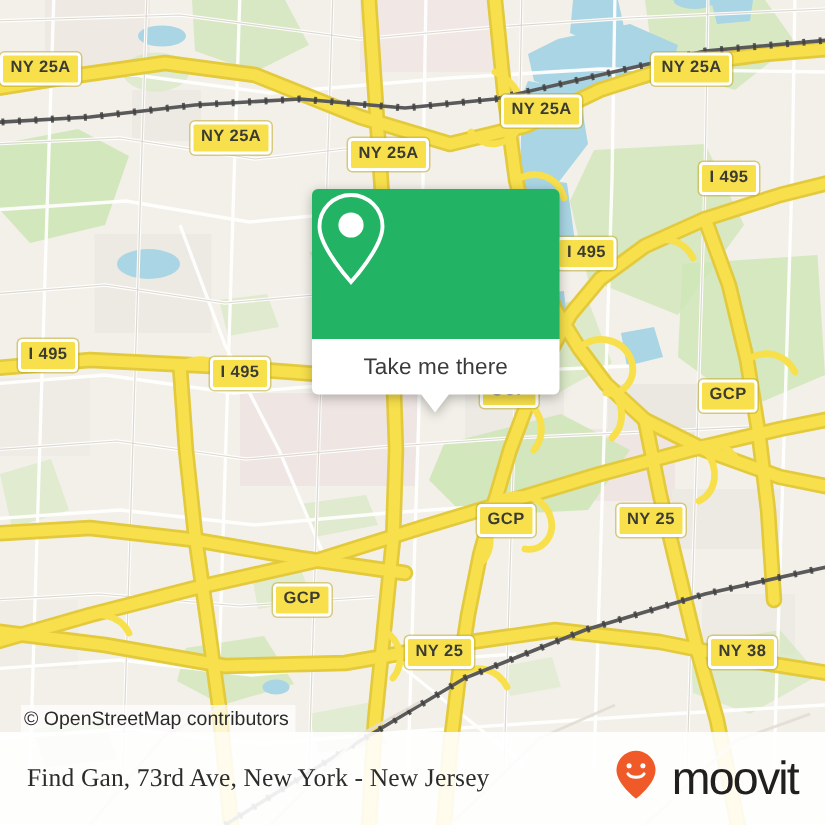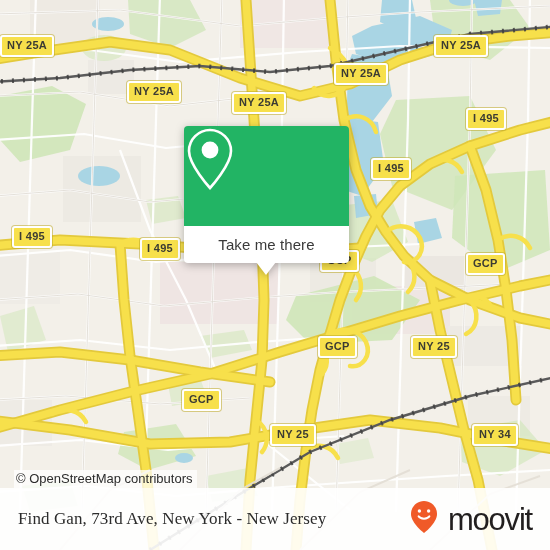--- a/index.html
+++ b/index.html
@@ -33,7 +33,7 @@
 
   
   #callout{
-    position:absolute;left:184px;top:126px;width:165px;
+    position:absolute;left:208px;top:126px;width:165px;
     filter:drop-shadow(0 2px 4px rgba(0,0,0,.28));
   }
   #callout-green{

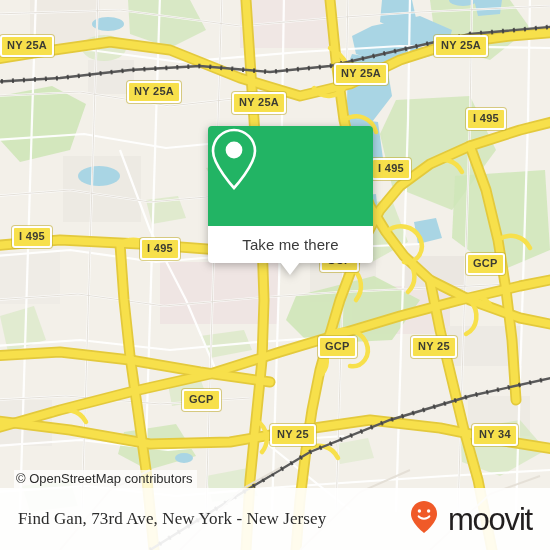--- a/index.html
+++ b/index.html
@@ -270,7 +270,7 @@
     <div class="shield" style="left:411px;top:336px;">NY 25</div>
     <div class="shield" style="left:182px;top:389px;">GCP</div>
     <div class="shield" style="left:270px;top:424px;">NY 25</div>
-    <div class="shield" style="left:472px;top:424px;">NY 34</div>
+    <div class="shield" style="left:472px;top:424px;">NY 38</div>
 
     <div id="callout">
       <div id="callout-green">

